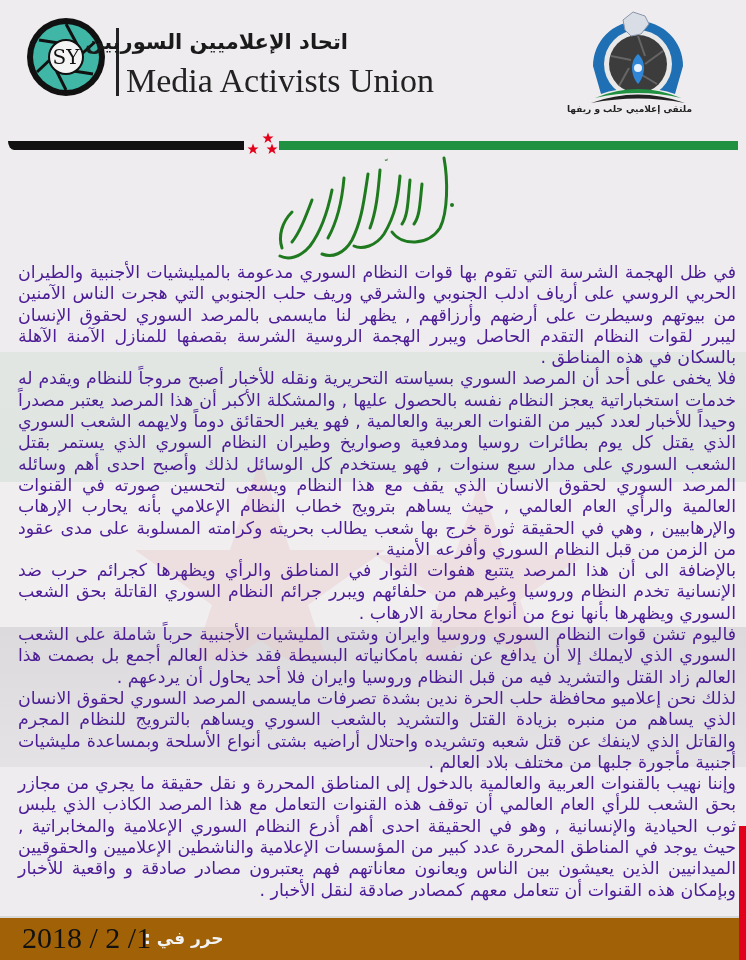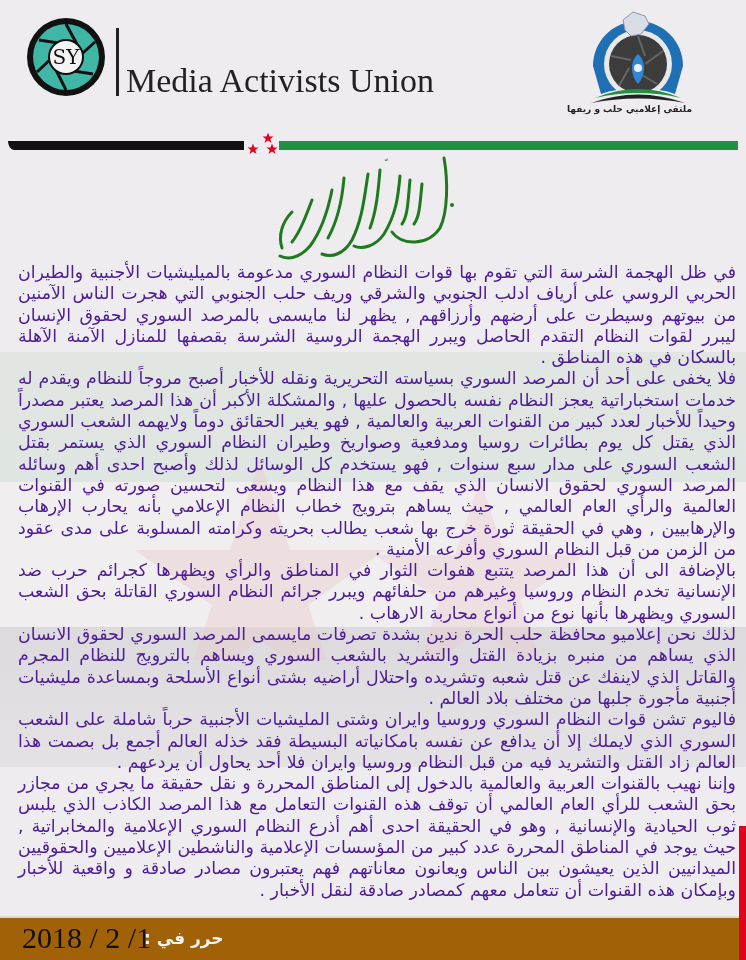--- a/index.html
+++ b/index.html
@@ -134,6 +134,7 @@
       <div class="sy-text">SY</div>
     </div>
     <div class="sy-divider"></div>
+    <div class="union-ar">اتحاد الإعلاميين السوريين</div>
     <div class="union-en">Media Activists Union</div>
 
     <svg class="aleppo-logo" viewBox="0 0 126 112">

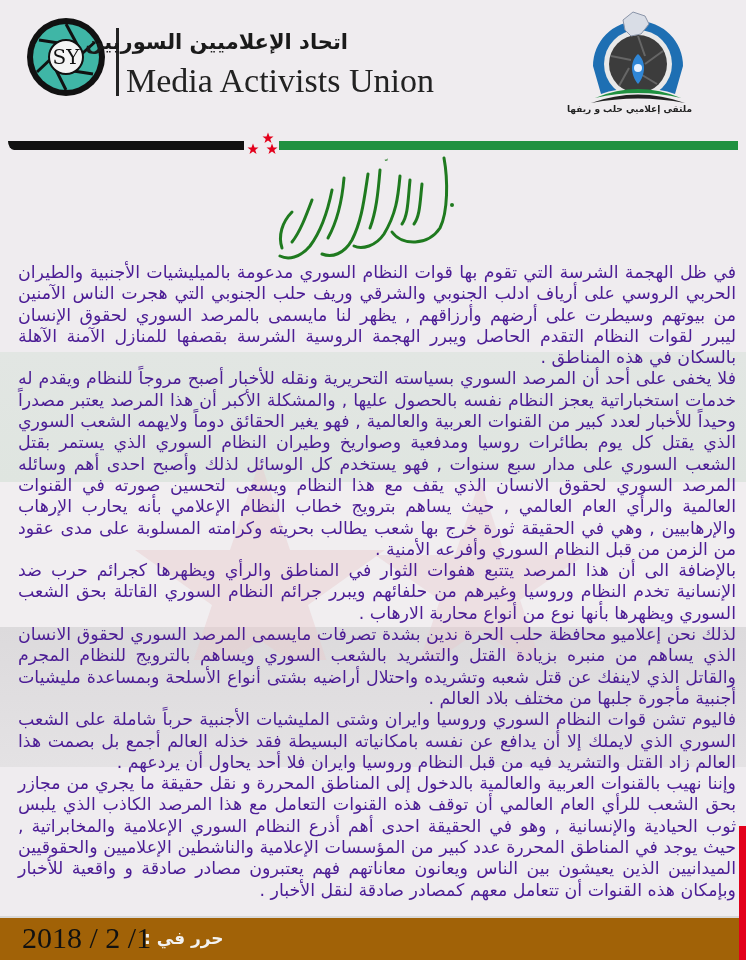--- a/index.html
+++ b/index.html
@@ -193,8 +193,8 @@
     <p>في ظل الهجمة الشرسة التي تقوم بها قوات النظام السوري مدعومة بالميليشيات الأجنبية والطيران الحربي الروسي على أرياف ادلب الجنوبي والشرقي وريف حلب الجنوبي التي هجرت الناس الآمنين من بيوتهم وسيطرت على أرضهم وأرزاقهم , يظهر لنا مايسمى بالمرصد السوري لحقوق الإنسان ليبرر لقوات النظام التقدم الحاصل ويبرر الهجمة الروسية الشرسة بقصفها للمنازل الآمنة الآهلة بالسكان في هذه المناطق .</p>
     <p>فلا يخفى على أحد أن المرصد السوري بسياسته التحريرية ونقله للأخبار أصبح مروجاً للنظام ويقدم له خدمات استخباراتية يعجز النظام نفسه بالحصول عليها , والمشكلة الأكبر أن هذا المرصد يعتبر مصدراً وحيداً  للأخبار لعدد كبير من القنوات العربية والعالمية , فهو يغير الحقائق دوماً ولايهمه الشعب السوري الذي يقتل كل يوم بطائرات روسيا ومدفعية وصواريخ وطيران النظام السوري الذي يستمر بقتل الشعب السوري على مدار سبع سنوات , فهو يستخدم كل الوسائل لذلك وأصبح احدى أهم وسائله المرصد السوري لحقوق الانسان الذي يقف مع هذا النظام ويسعى لتحسين صورته في القنوات العالمية والرأي العام العالمي , حيث يساهم بترويج خطاب النظام الإعلامي بأنه يحارب الإرهاب والإرهابيين , وهي في الحقيقة ثورة خرج بها شعب يطالب بحريته وكرامته المسلوبة على مدى عقود من الزمن من قبل النظام السوري وأفرعه الأمنية .</p>
     <p>بالإضافة الى أن هذا المرصد  يتتبع هفوات الثوار في المناطق والرأي ويظهرها كجرائم حرب ضد الإنسانية تخدم النظام وروسيا وغيرهم من حلفائهم ويبرر جرائم النظام السوري القاتلة بحق الشعب السوري ويظهرها بأنها نوع من أنواع محاربة الارهاب .</p>
+    <p>فاليوم تشن قوات  النظام السوري وروسيا وايران وشتى المليشيات الأجنبية حرباً شاملة على الشعب السوري الذي لايملك إلا أن يدافع عن نفسه بامكانياته البسيطة فقد خذله العالم أجمع بل بصمت هذا العالم زاد القتل والتشريد فيه من قبل النظام وروسيا وايران فلا أحد يحاول أن يردعهم .</p>
     <p>لذلك نحن إعلاميو محافظة حلب الحرة ندين بشدة تصرفات مايسمى المرصد السوري لحقوق الانسان الذي يساهم من منبره بزيادة القتل والتشريد بالشعب السوري ويساهم بالترويج للنظام المجرم والقاتل الذي لاينفك عن قتل شعبه وتشريده واحتلال أراضيه بشتى أنواع الأسلحة وبمساعدة مليشيات أجنبية مأجورة جلبها من مختلف بلاد العالم .</p>
-    <p>فاليوم تشن قوات  النظام السوري وروسيا وايران وشتى المليشيات الأجنبية حرباً شاملة على الشعب السوري الذي لايملك إلا أن يدافع عن نفسه بامكانياته البسيطة فقد خذله العالم أجمع بل بصمت هذا العالم زاد القتل والتشريد فيه من قبل النظام وروسيا وايران فلا أحد يحاول أن يردعهم .</p>
     <p>وإننا نهيب بالقنوات العربية والعالمية بالدخول إلى المناطق المحررة و نقل حقيقة ما يجري من مجازر بحق الشعب للرأي العام العالمي  أن توقف هذه القنوات التعامل مع هذا المرصد الكاذب الذي يلبس ثوب الحيادية والإنسانية , وهو في الحقيقة احدى أهم أذرع النظام السوري الإعلامية والمخابراتية , حيث يوجد في المناطق المحررة عدد كبير من المؤسسات الإعلامية والناشطين الإعلاميين والحقوقيين الميدانيين الذين يعيشون بين الناس ويعانون معاناتهم فهم يعتبرون مصادر صادقة و واقعية للأخبار وبإمكان هذه القنوات أن تتعامل معهم كمصادر صادقة لنقل الأخبار .</p>
   </div>
 

